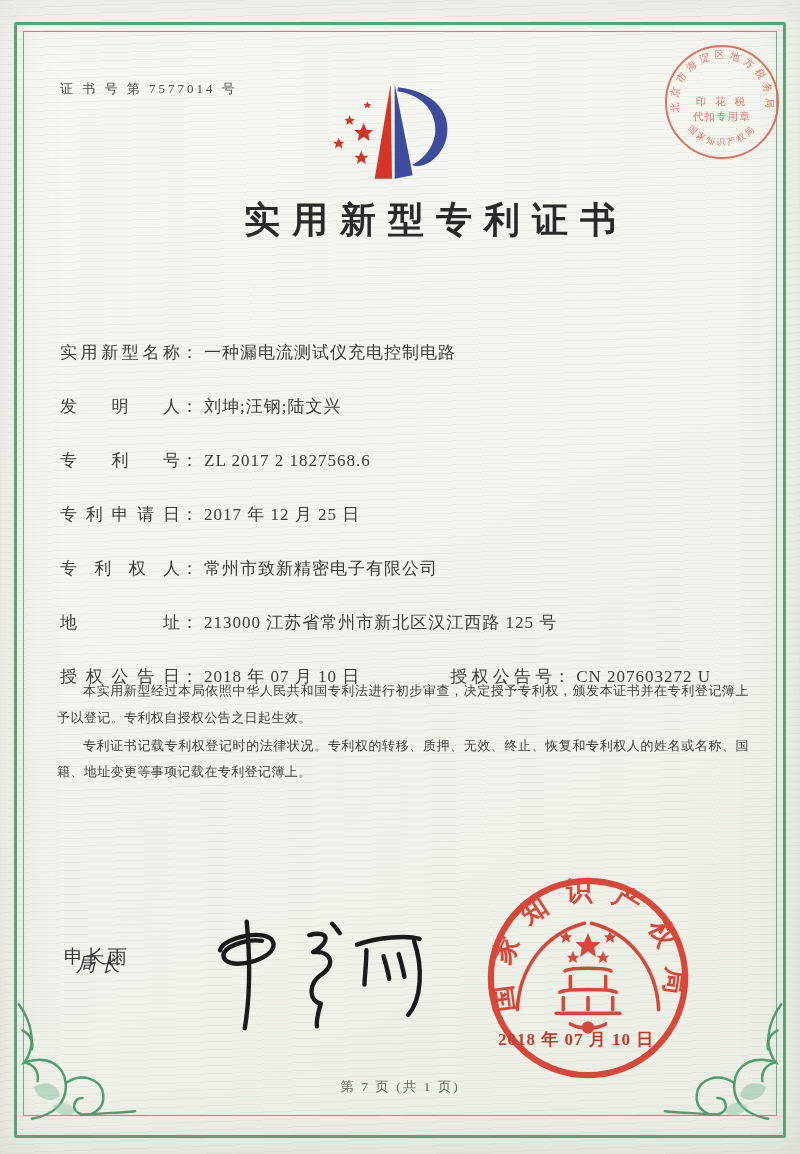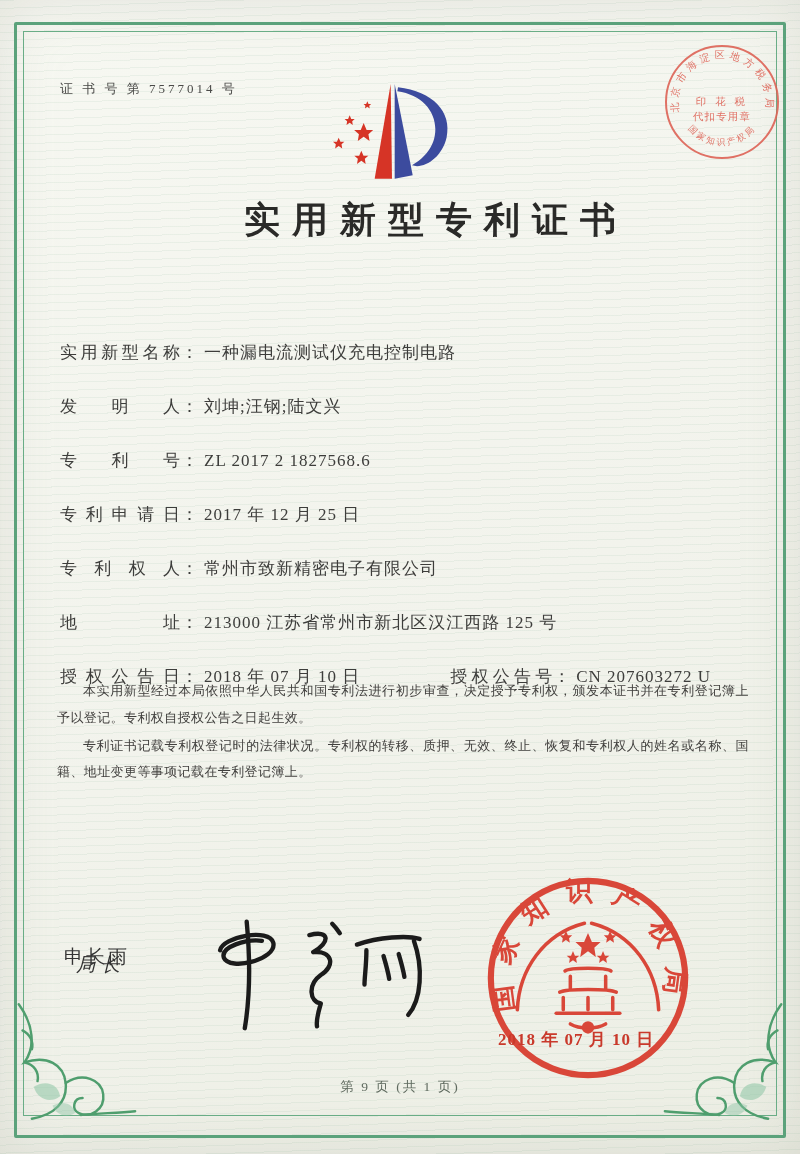--- a/index.html
+++ b/index.html
@@ -250,7 +250,7 @@
   </svg>
   <div class="seal-date">2018 年 07 月 10 日</div>
 
-  <div class="footer">第 9 页 (共 1 页)</div>
+  <div class="footer">第 7 页 (共 1 页)</div>
 </div>
 
 </body></html>

